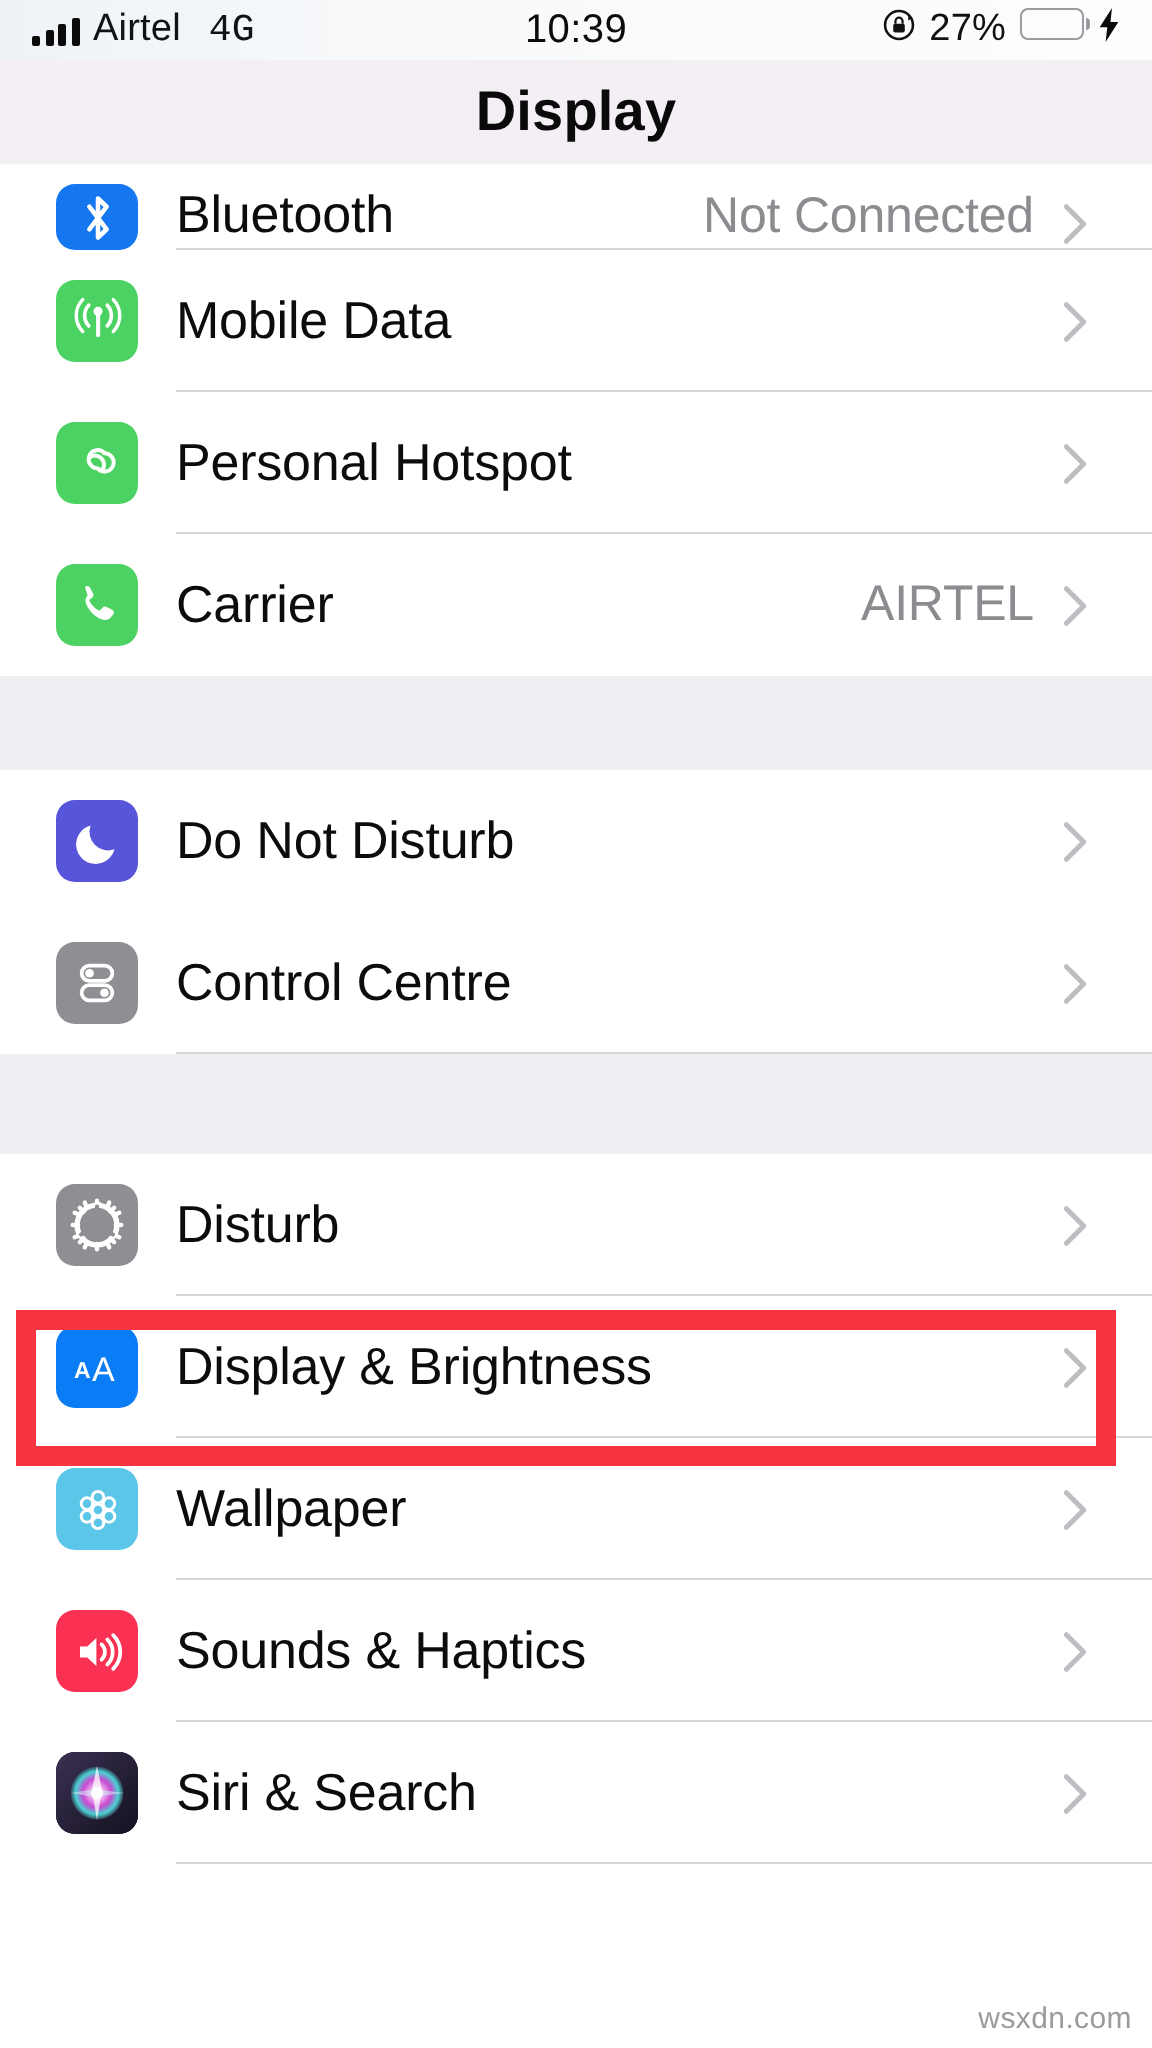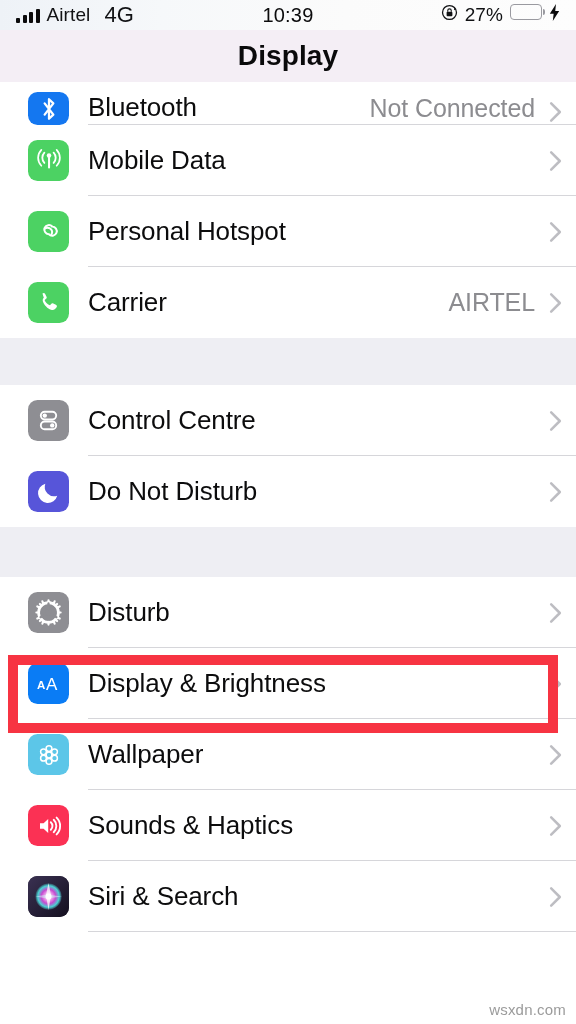--- a/index.html
+++ b/index.html
@@ -61,10 +61,11 @@
     letter-spacing: 0.1px;
   }
   .network-type {
-    font-size: 22px;
+    font-size: 19px;
     color: #111214;
     margin-left: 7px;
     letter-spacing: 0.1px;
+    font-family: Liberation Mono, monospace;
   }
   .status-center {
     position: absolute;

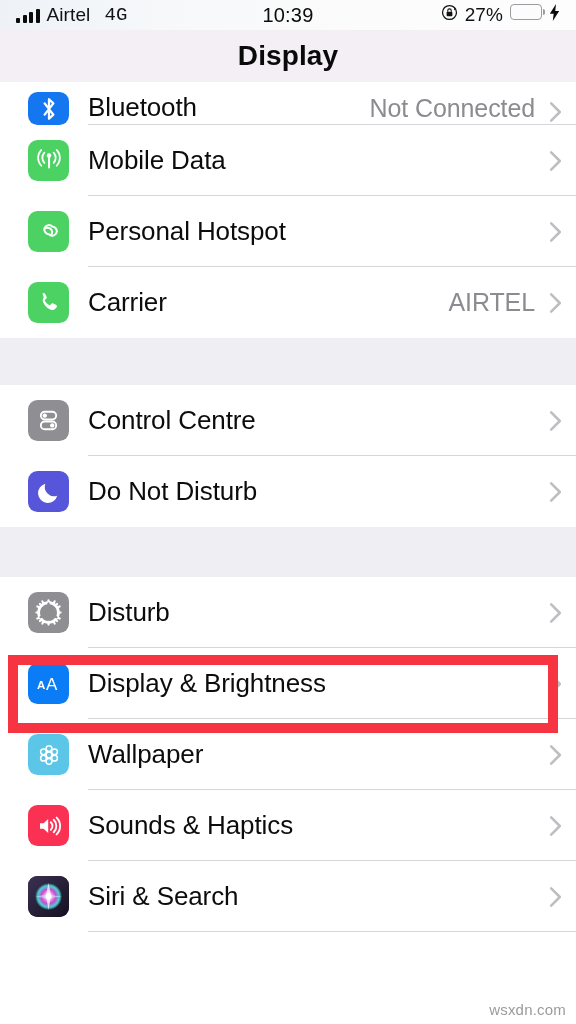--- a/index.html
+++ b/index.html
@@ -163,7 +163,7 @@
     align-items: center;
     height: 71px;
     padding-left: 28px;
-    padding-right: 14px;
+    padding-right: 32px;
     background: #ffffff;
   }
   .row.clipped-top { height: 43px; align-items: flex-end; padding-bottom: 2px; }

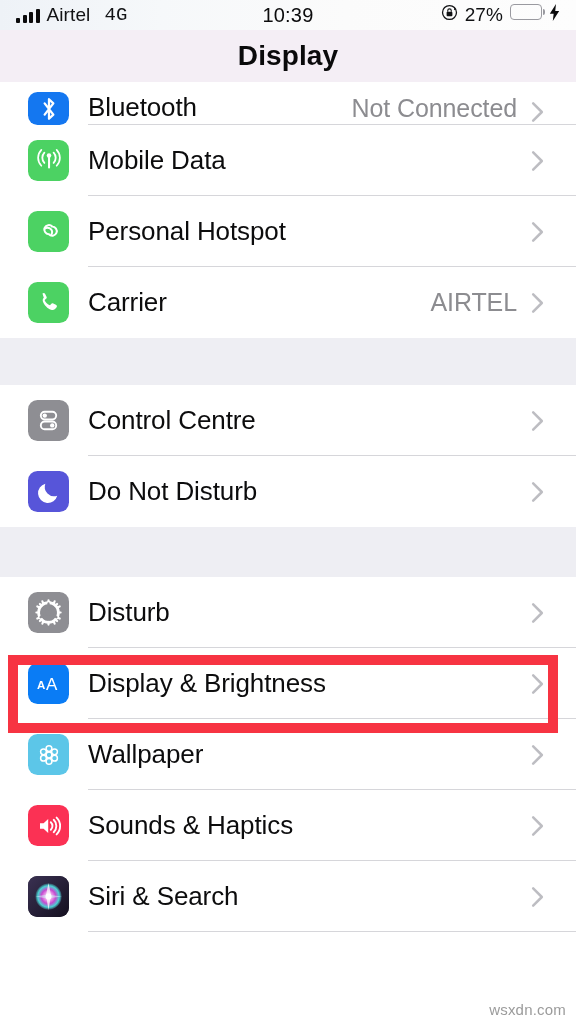--- a/index.html
+++ b/index.html
@@ -356,6 +356,22 @@
     <div class="group">
 
 
+      <div class="row no-sep">
+        <span class="icon" style="background:#5755d9">
+          <svg width="26" height="26" viewBox="0 0 24 24">
+            <path d="M19.6 15.4 A8.6 8.6 0 0 1 8.6 4.4 A9 9 0 1 0 19.6 15.4 z" fill="#ffffff"></path>
+          </svg>
+        </span>
+        <span class="label">Do Not Disturb</span>
+        <span class="detail"></span>
+        <span class="chev">
+          <svg width="13" height="22" viewBox="0 0 12 20">
+              <path d="M2 2 L10 10 L2 18" fill="none" stroke="#bdbdc2" stroke-width="2.3" stroke-linecap="round" stroke-linejoin="round"></path>
+            </svg>
+        </span>
+
+      </div>
+
       <div class="row">
         <span class="icon" style="background:#8e8e93">
           <svg width="27" height="27" viewBox="0 0 26 26">
@@ -373,22 +389,6 @@
             </svg>
         </span>
         <span class="sep"></span>
-      </div>
-
-      <div class="row no-sep">
-        <span class="icon" style="background:#5755d9">
-          <svg width="26" height="26" viewBox="0 0 24 24">
-            <path d="M19.6 15.4 A8.6 8.6 0 0 1 8.6 4.4 A9 9 0 1 0 19.6 15.4 z" fill="#ffffff"></path>
-          </svg>
-        </span>
-        <span class="label">Do Not Disturb</span>
-        <span class="detail"></span>
-        <span class="chev">
-          <svg width="13" height="22" viewBox="0 0 12 20">
-              <path d="M2 2 L10 10 L2 18" fill="none" stroke="#bdbdc2" stroke-width="2.3" stroke-linecap="round" stroke-linejoin="round"></path>
-            </svg>
-        </span>
-
       </div>
     </div>
 

